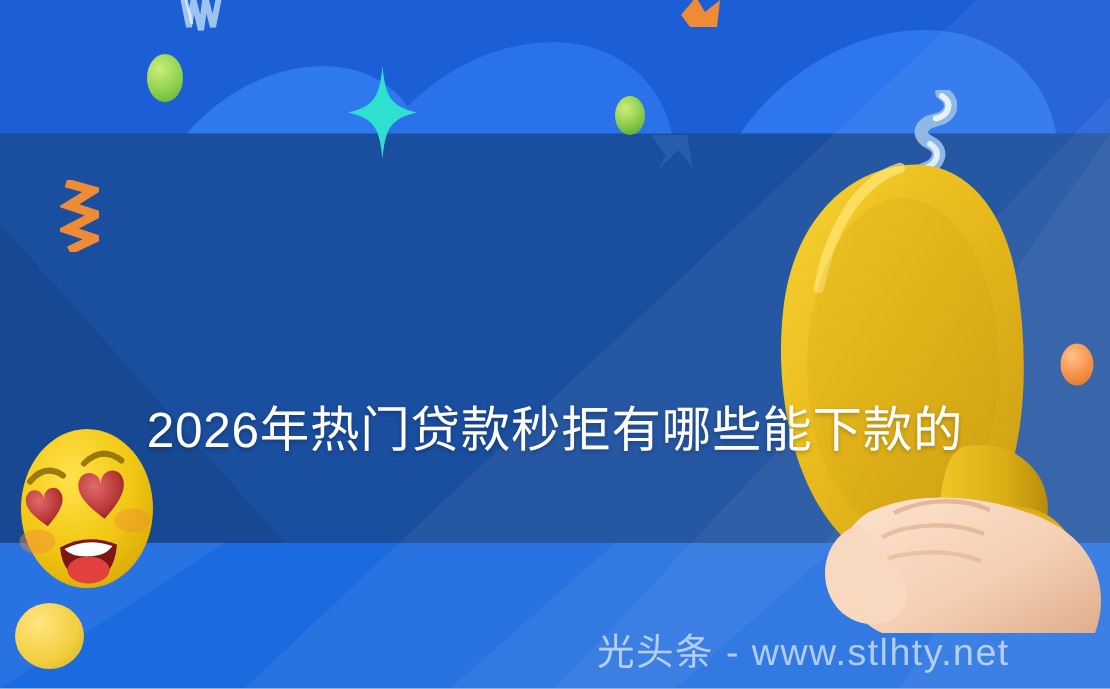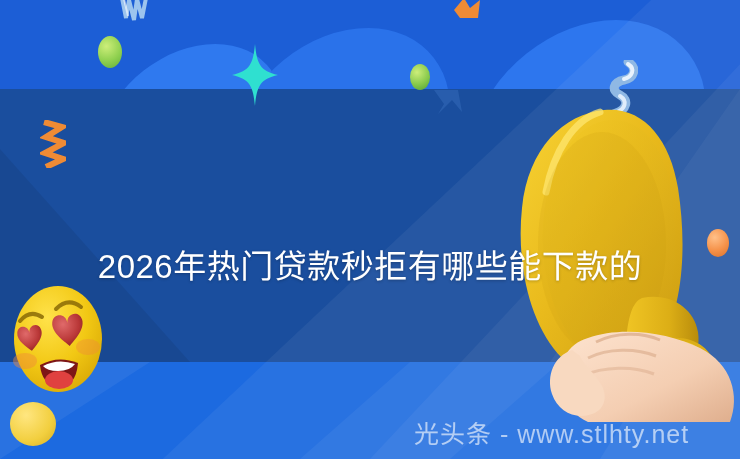--- a/index.html
+++ b/index.html
@@ -191,7 +191,7 @@
     text-shadow: 0 1px 3px rgba(0,0,0,0.25);
     white-space: pre;
   }
-  #title .title-line { display: block; }
+  #title .title-line { display: block; margin-top: 20px; }
 
   
   #watermark {

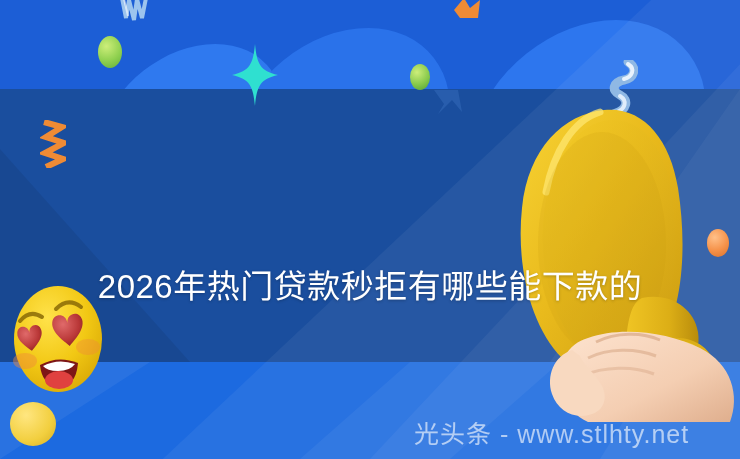--- a/index.html
+++ b/index.html
@@ -196,7 +196,7 @@
   
   #watermark {
     position: absolute;
-    left: 414px;
+    left: 398px;
     top: 414px;
     color: rgba(255,255,255,0.62);
     font-family: "Liberation Sans", "DejaVu Sans", sans-serif;

